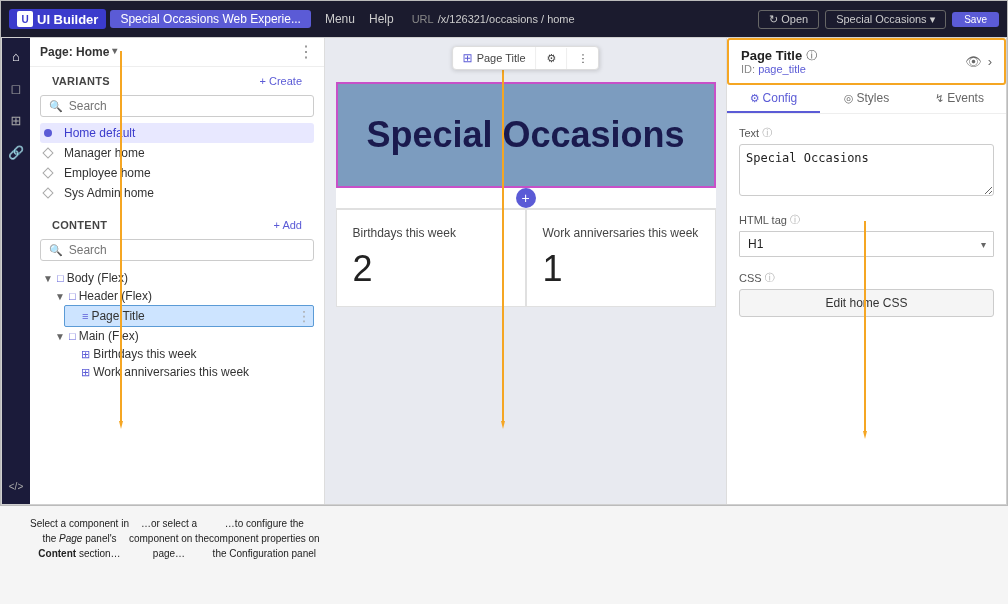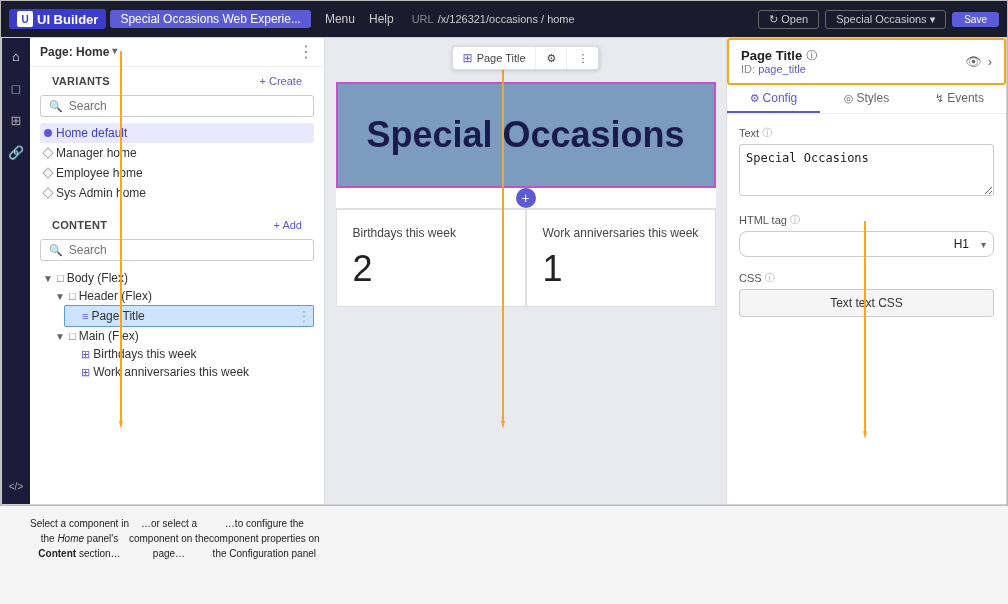--- a/index.html
+++ b/index.html
@@ -129,7 +129,7 @@
 
     .variant-list { padding: 2px 10px 8px; }
     .variant-item {
-      display: flex; align-items: center; gap: 4px;
+      display: flex; align-items: center; gap: 12px;
       padding: 3px 4px; border-radius: 3px; font-size: 12px; color: #333;
       cursor: pointer;
     }

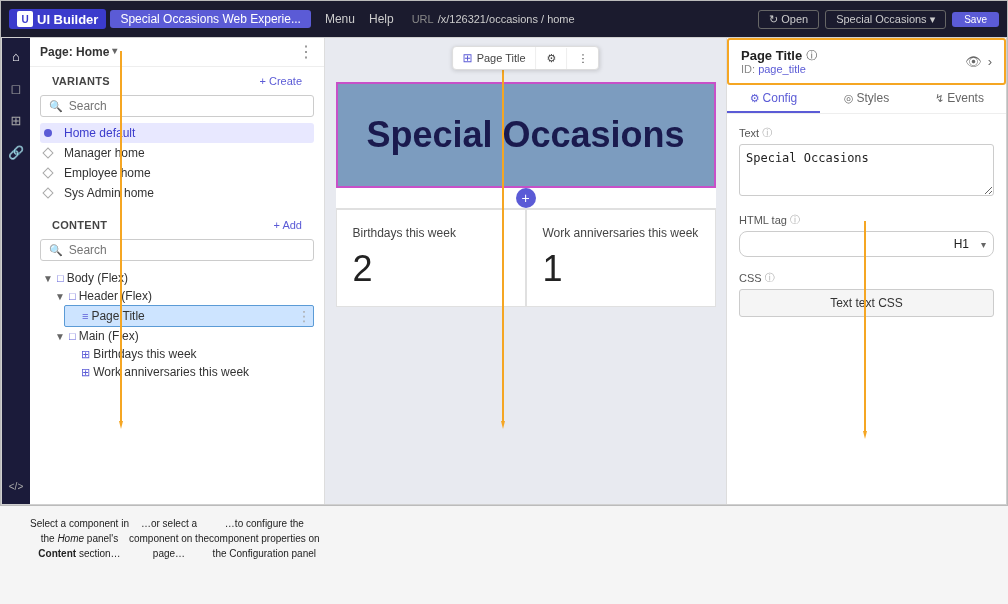--- a/index.html
+++ b/index.html
@@ -271,9 +271,9 @@
       position: relative; display: flex; align-items: center;
     }
     .config-select {
-      width: 100%; border: 1px solid #ccc; border-radius: 8px;
+      width: 100%; border: 1px solid #ccc; border-radius: 1px;
       padding: 5px 24px 5px 8px; font-size: 12px; color: #222;
-      background: #fff; appearance: none; outline: none; cursor: pointer; text-align: right;
+      background: #fff; appearance: none; outline: none; cursor: pointer;
     }
     .config-select-arrow {
       position: absolute; right: 8px; color: #666; font-size: 10px; pointer-events: none;

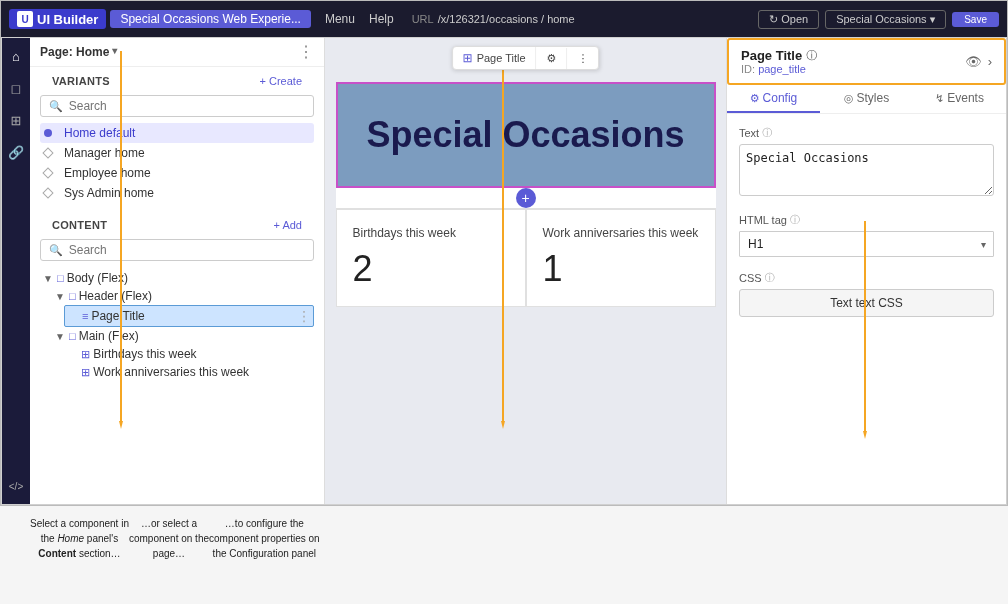--- a/index.html
+++ b/index.html
@@ -535,7 +535,7 @@
               <span>CSS</span>
               <span class="info-icon">ⓘ</span>
             </div>
-            <button class="config-btn">Text text CSS</button>
+            <button class="config-btn">Edit home CSS</button>
           </div>
         </div>
       </div>

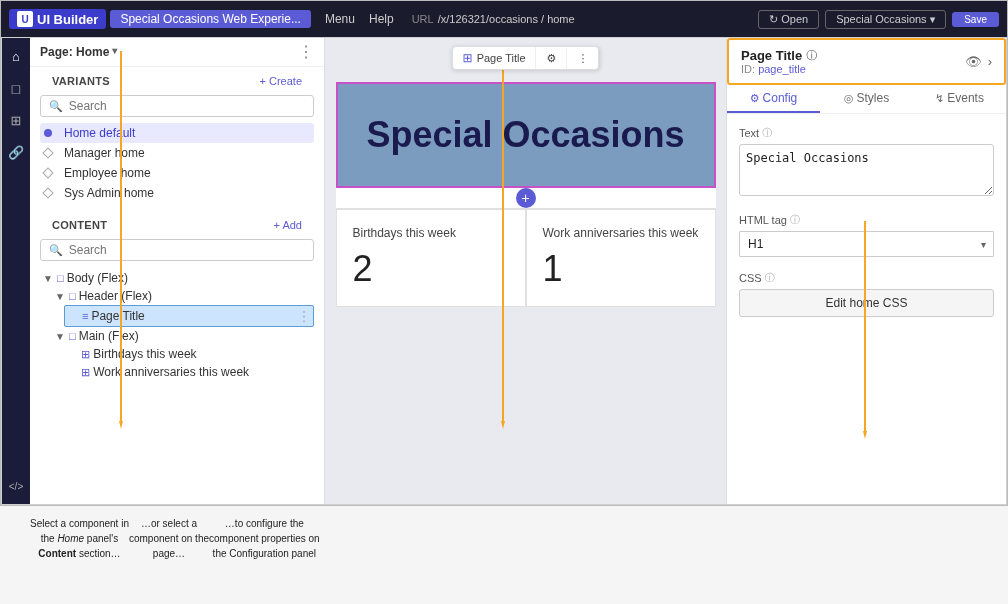--- a/index.html
+++ b/index.html
@@ -559,7 +559,7 @@
 
   <div class="bottom-annotations">
     <div class="ann">
-      Select a component in<br>the <em>Home</em> panel's<br><strong>Content</strong> section…
+      Select a component in<br>the <em>Page</em> panel's<br><strong>Content</strong> section…
     </div>
     <div class="ann">
       …or select a<br>component on the<br>page…

